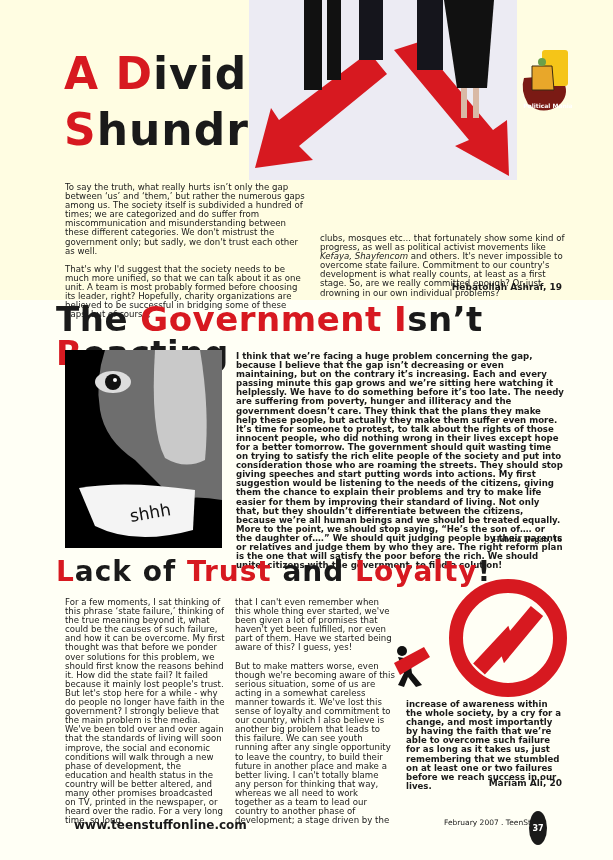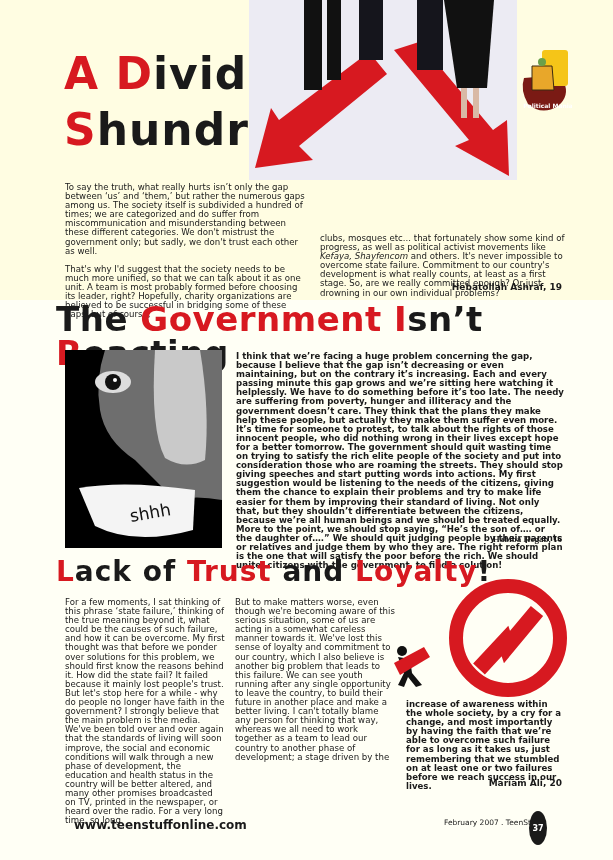--- a/index.html
+++ b/index.html
@@ -152,6 +152,7 @@
   <p>For a few moments, I sat thinking of this phrase ‘state failure,’ thinking of the true meaning beyond it, what could be the causes of such failure, and how it can be overcome. My first thought was that before we ponder over solutions for this problem, we should first know the reasons behind it. How did the state fail? It failed because it mainly lost people's trust. But let's stop here for a while - why do people no longer have faith in the government? I strongly believe that the main problem is the media. We've been told over and over again that the standards of living will soon improve, the social and economic conditions will walk through a new phase of development, the education and health status in the country will be better altered, and many other promises broadcasted on TV, printed in the newspaper, or heard over the radio. For a very long time, so long</p>
 </div>
 <div class="body-text" style="left:235px; top:598px; width:160px;">
+  <p>that I can't even remember when this whole thing ever started, we've been given a lot of promises that haven't yet been fulfilled, nor even part of them. Have we started being aware of this? I guess, yes!</p>
   <p>But to make matters worse, even though we're becoming aware of this serious situation, some of us are acting in a somewhat careless manner towards it. We've lost this sense of loyalty and commitment to our country, which I also believe is another big problem that leads to this failure. We can see youth running after any single opportunity to leave the country, to build their future in another place and make a better living. I can't totally blame any person for thinking that way, whereas we all need to work together as a team to lead our country to another phase of development; a stage driven by the</p>
 </div>
 <div class="body-text" style="left:406px; top:700px; width:160px;font-weight:bold;">

